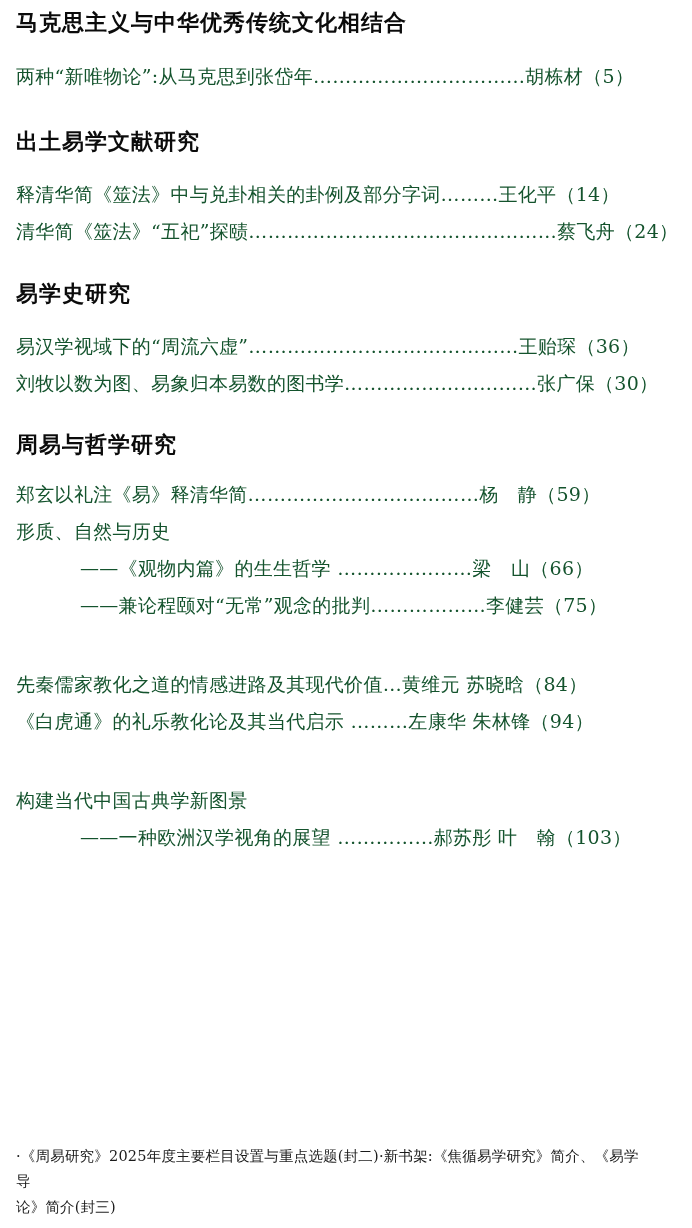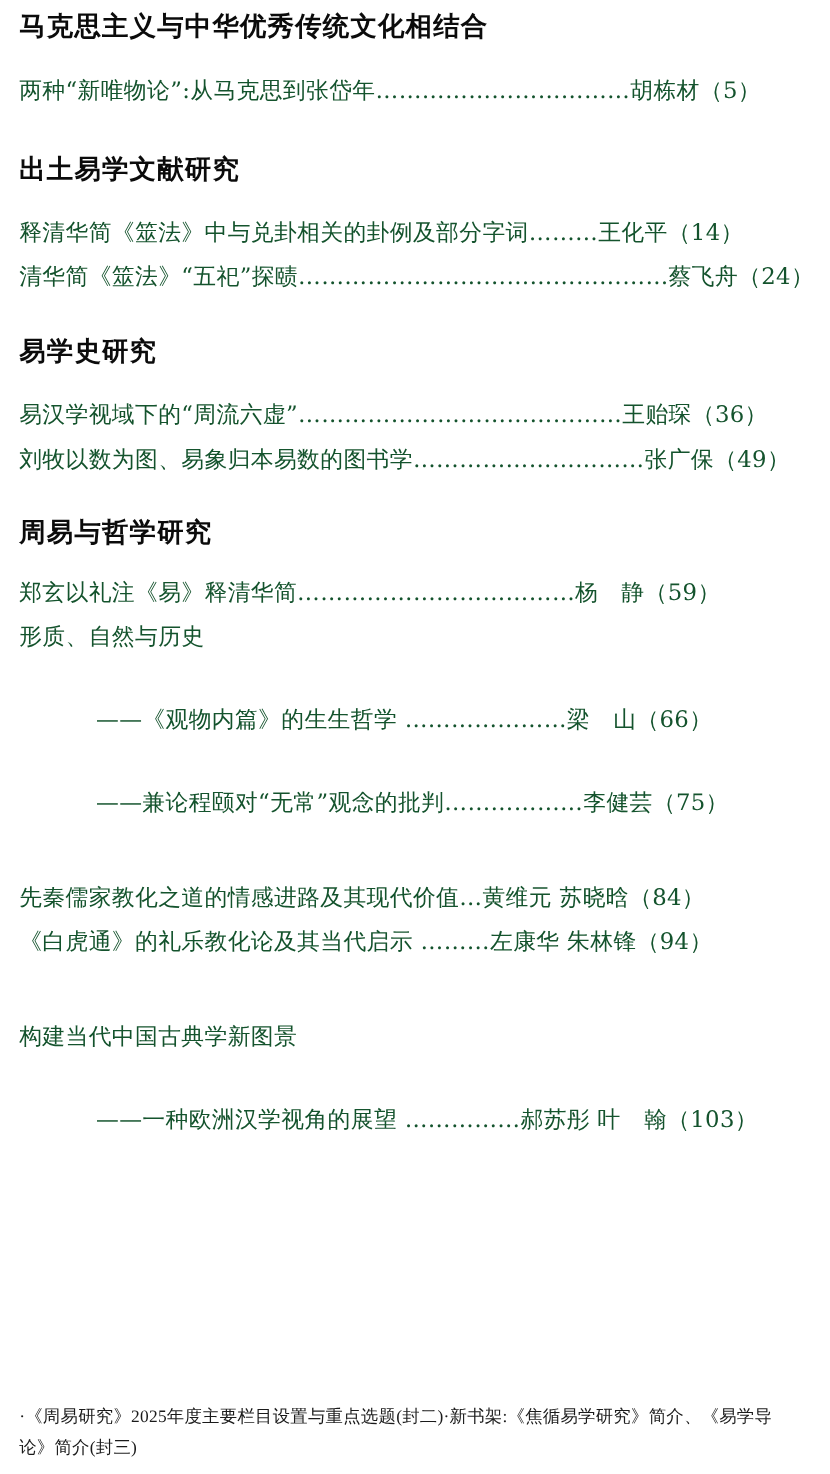--- a/index.html
+++ b/index.html
@@ -92,7 +92,7 @@
     <div class="section-title">易学史研究</div>
     <div class="spacer-14"></div>
     <div class="entry"><span>易汉学视域下的“周流六虚”……………………………………</span><span>王贻琛（36）</span></div>
-    <div class="entry"><span>刘牧以数为图、易象归本易数的图书学…………………………</span><span>张广保（49）</span></div>
+    <div class="entry"><span>刘牧以数为图、易象归本易数的图书学…………………………</span><span>张广保（30）</span></div>
   </div>
 
   <div class="spacer-14"></div>

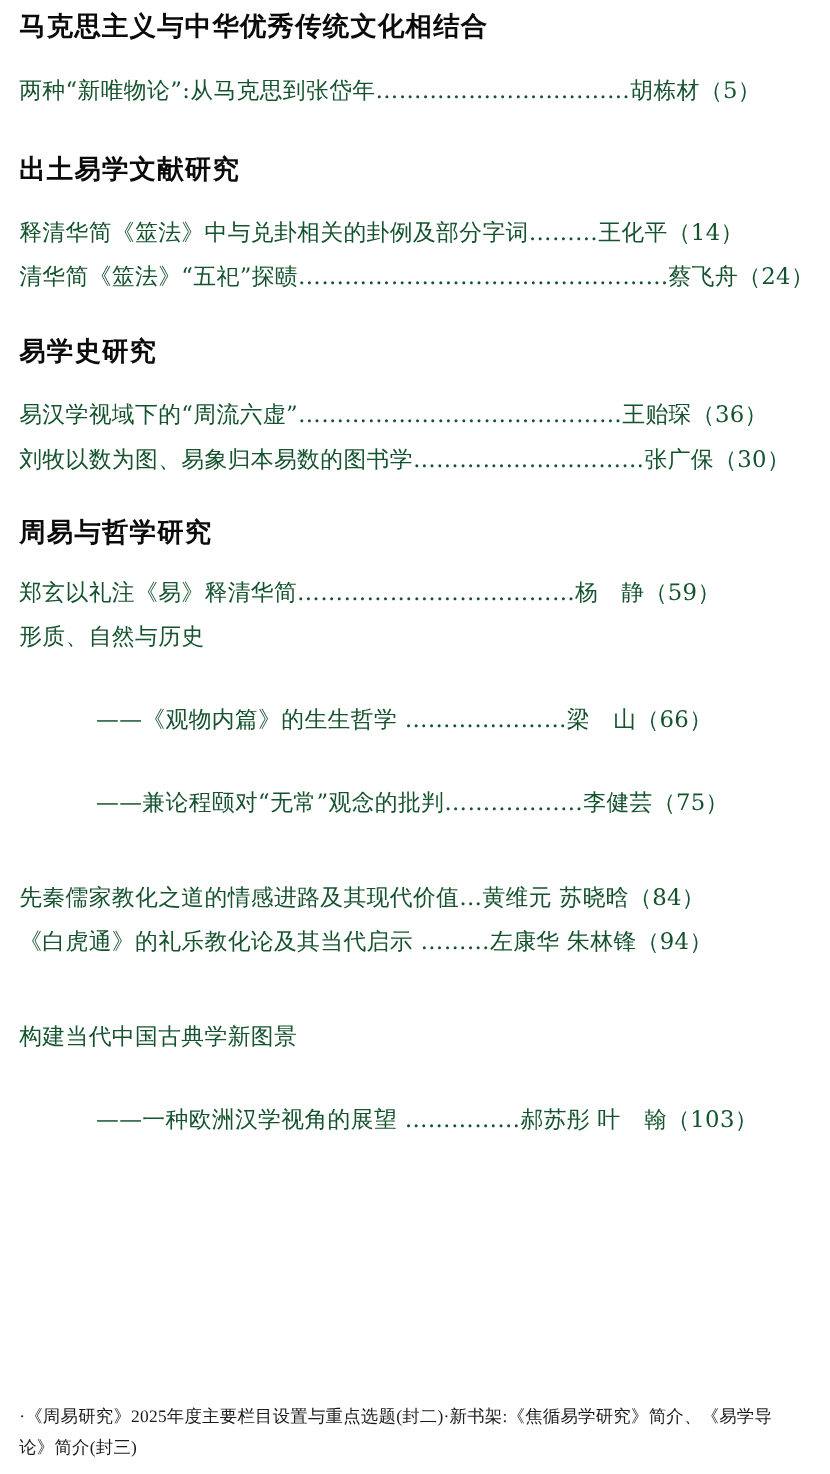--- a/index.html
+++ b/index.html
@@ -46,7 +46,6 @@
   }
   .entry.cont {
     padding-left: 64px;
-    margin-top: 32px;
   }
   .spacer-22 { height: 22px; }
   .spacer-14 { height: 14px; }

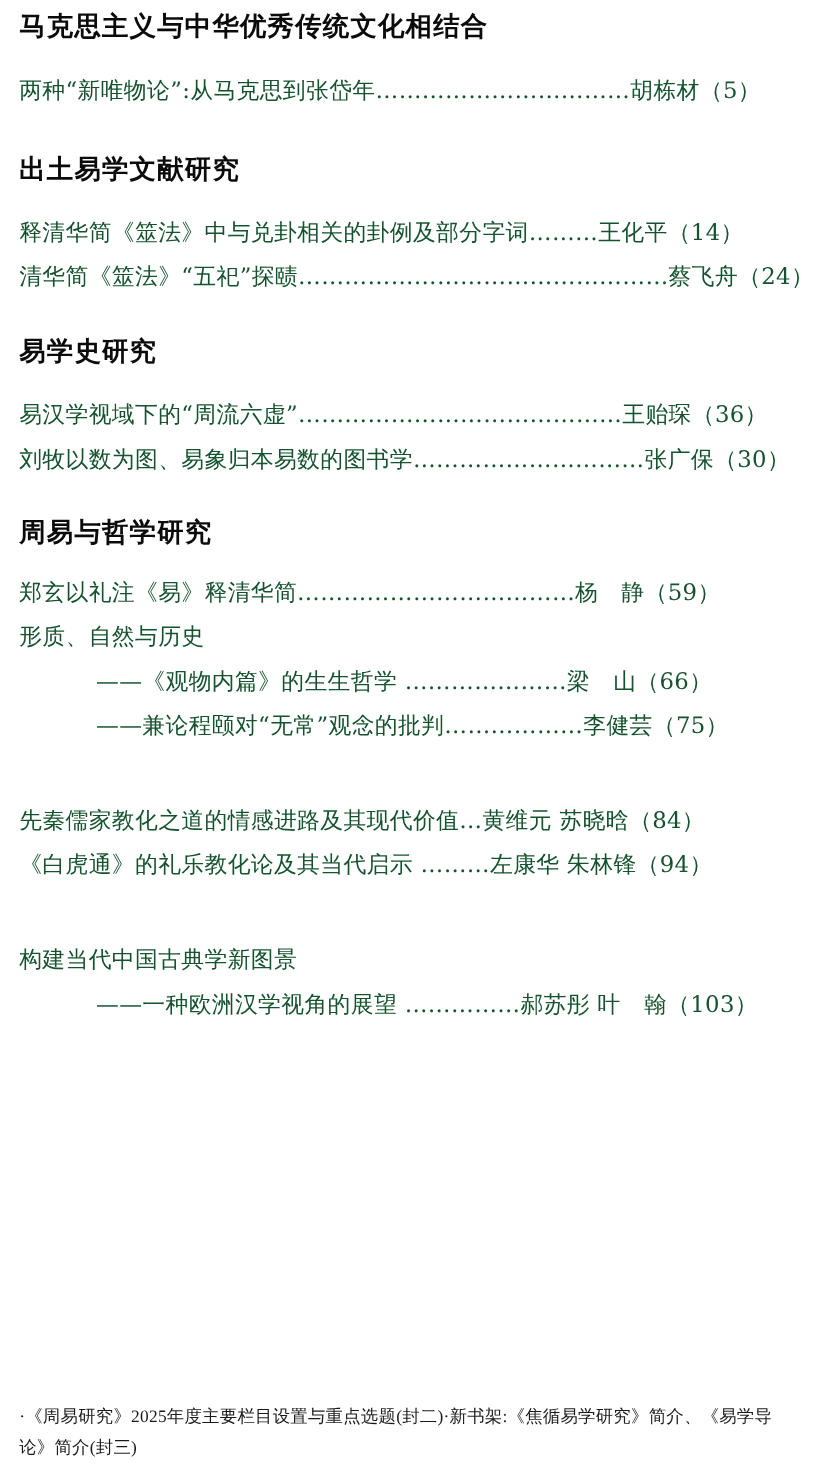--- a/index.html
+++ b/index.html
@@ -62,7 +62,6 @@
   }
   .footer-line {
     display: block;
-    font-family: Liberation Serif, serif;
   }
 </style>
 </head>

